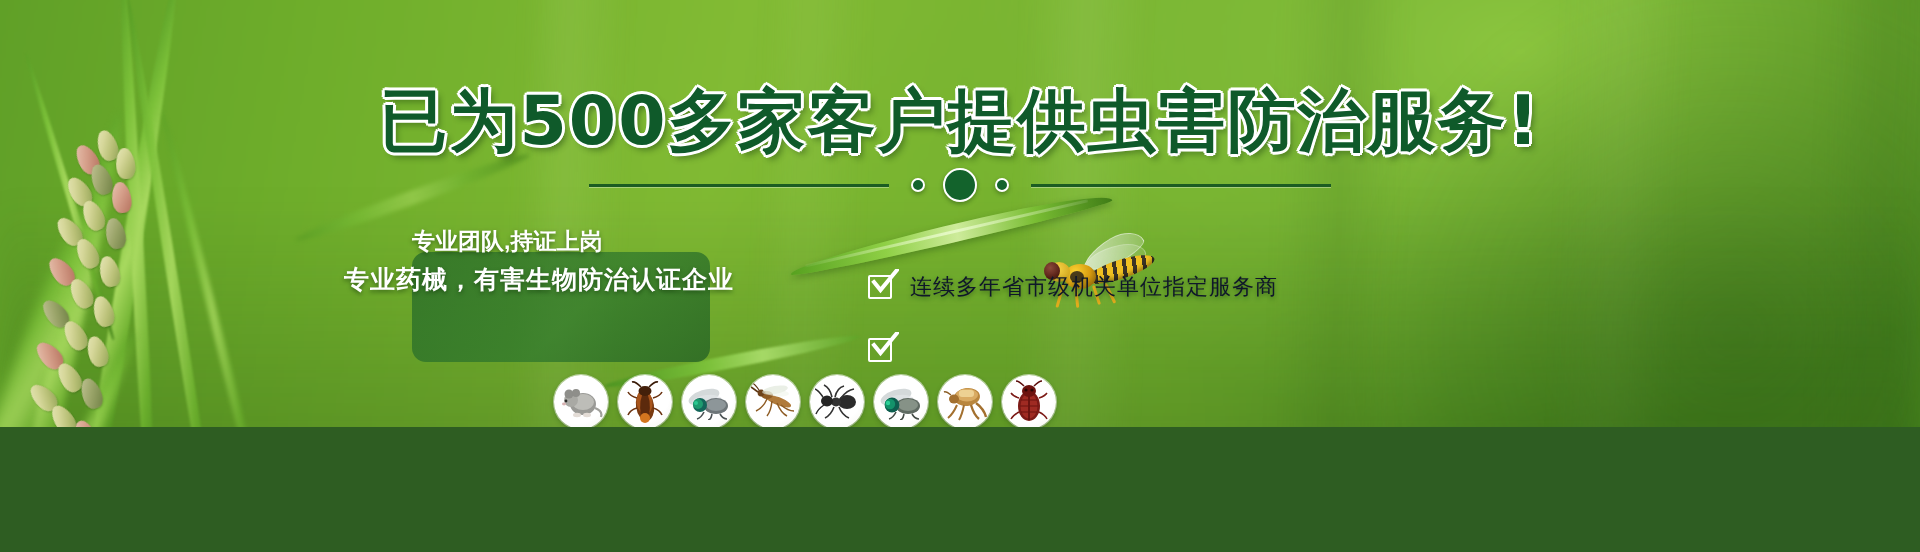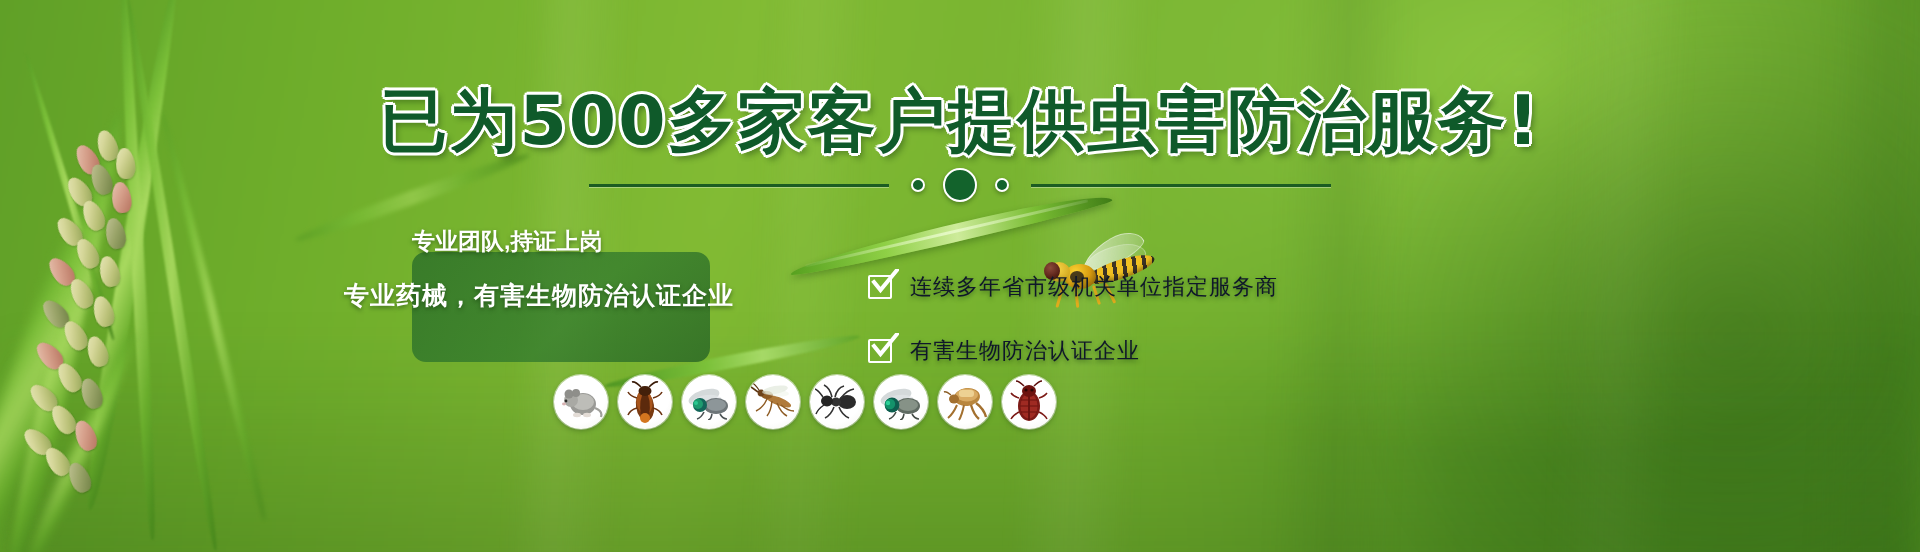--- a/index.html
+++ b/index.html
@@ -5,7 +5,7 @@
   html,body{margin:0;padding:0;background:#2e5d22;}
   *{box-sizing:border-box;}
   .banner{
-    position:relative;width:1920px;height:552px;overflow:hidden;
+    position:relative;width:1920px;height:427px;overflow:hidden;
     font-family:"Liberation Sans","DejaVu Sans",sans-serif;
     background:#63a52a;
   }

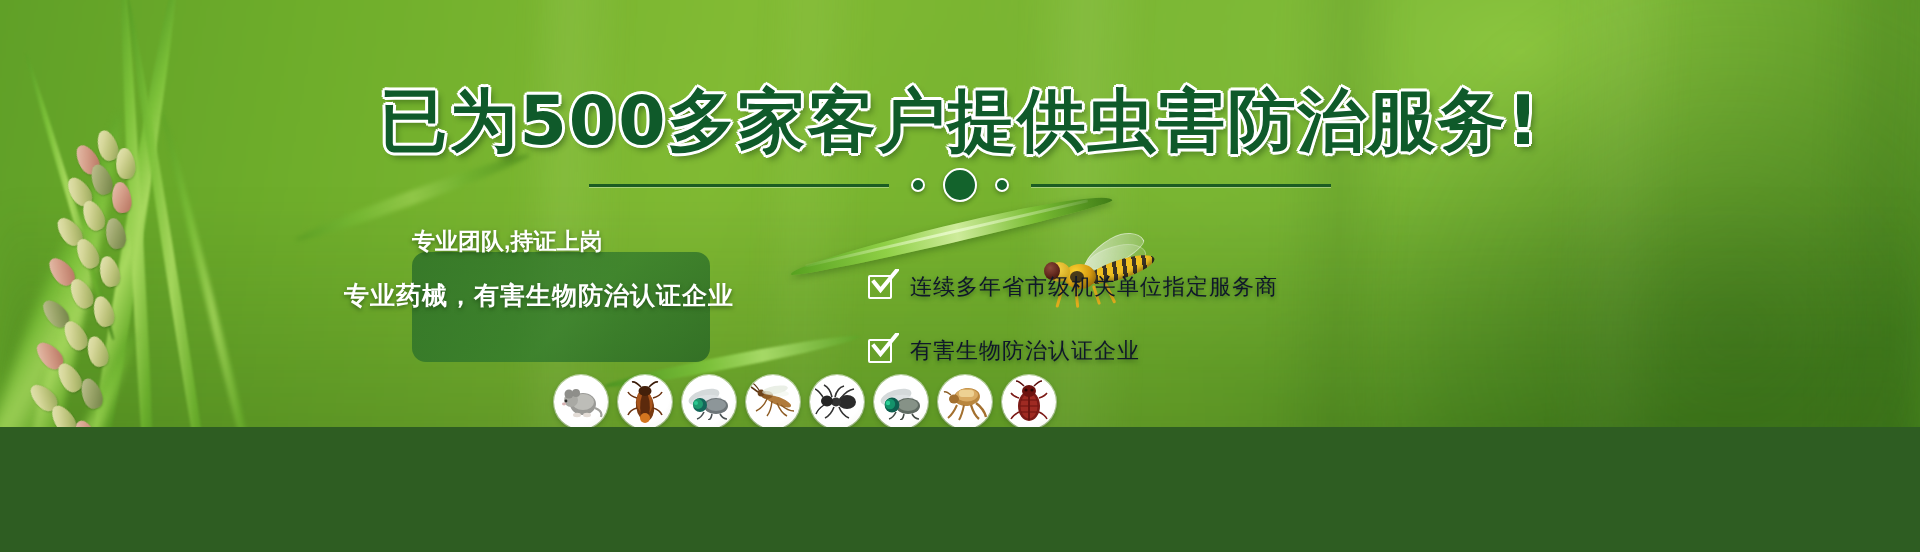--- a/index.html
+++ b/index.html
@@ -178,7 +178,7 @@
     text-shadow:0 2px 4px rgba(15,50,10,.55);
     font-family:"Liberation Sans","DejaVu Sans",sans-serif;
   }
-  .cl1{font-size:23px;margin-left:0;margin-bottom:22px;letter-spacing:0px;}
+  .cl1{font-size:23px;margin-left:0;margin-bottom:6px;letter-spacing:0px;}
   .cl2{font-size:25px;margin-left:-58px;margin-bottom:20px;letter-spacing:1px;}
   .cl3{font-size:25px;margin-left:-68px;letter-spacing:1px;}
 

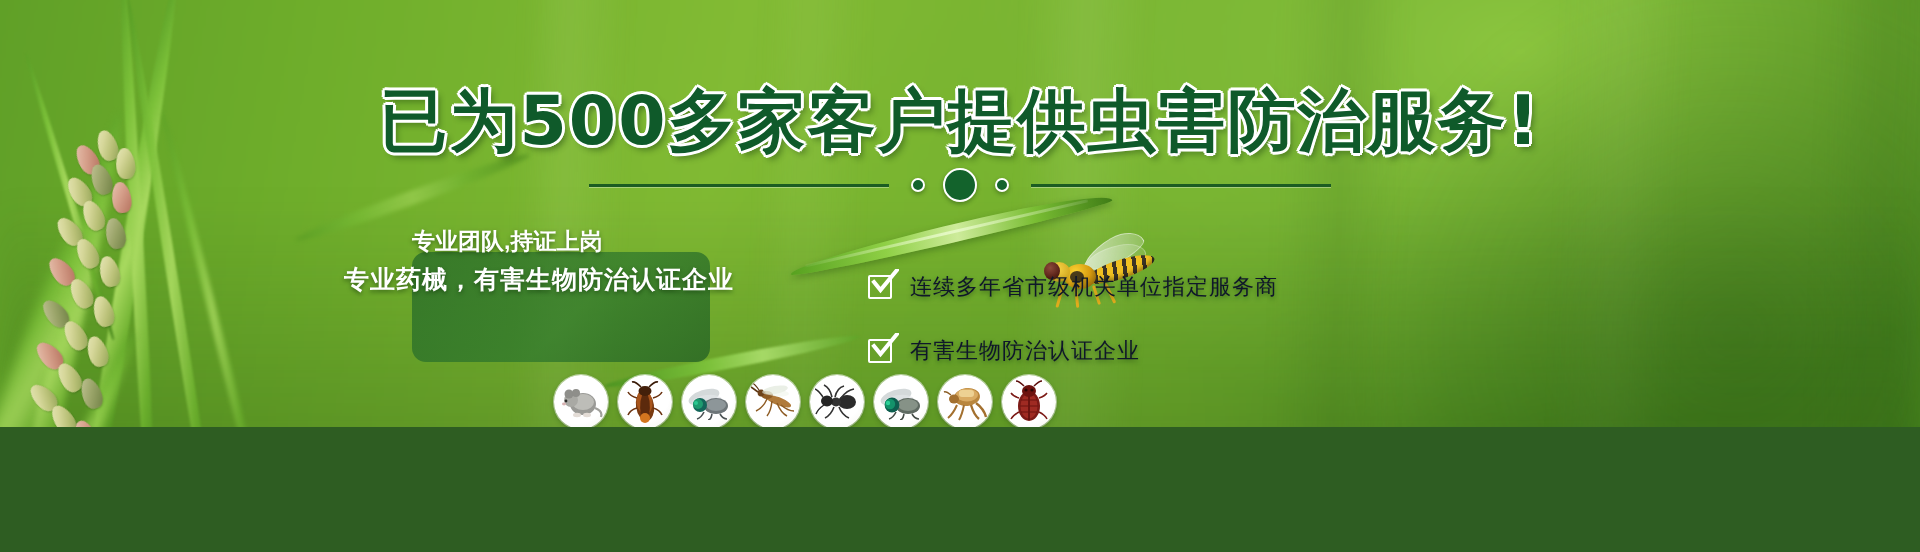--- a/index.html
+++ b/index.html
@@ -320,7 +320,6 @@
           <path d="M3 13 L9.5 21 L26 1" stroke="#ffffff" stroke-width="4" stroke-linecap="square" fill="none"></path>
         </svg>
       </span>
-      <span class="check-label">有害生物防治认证企业</span>
     </div>
   </div>
 

